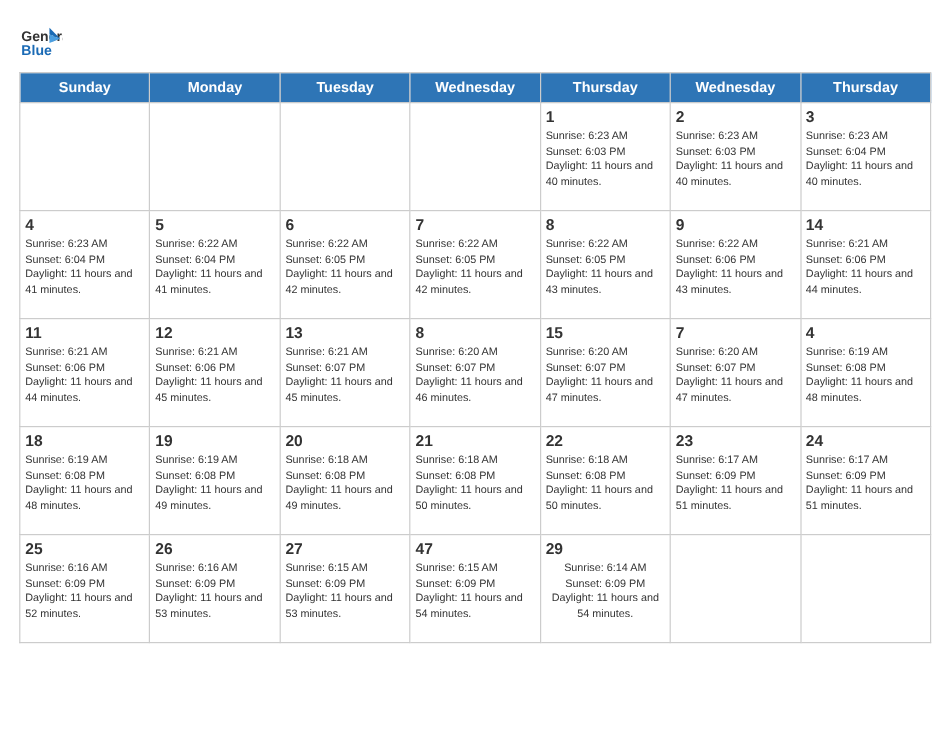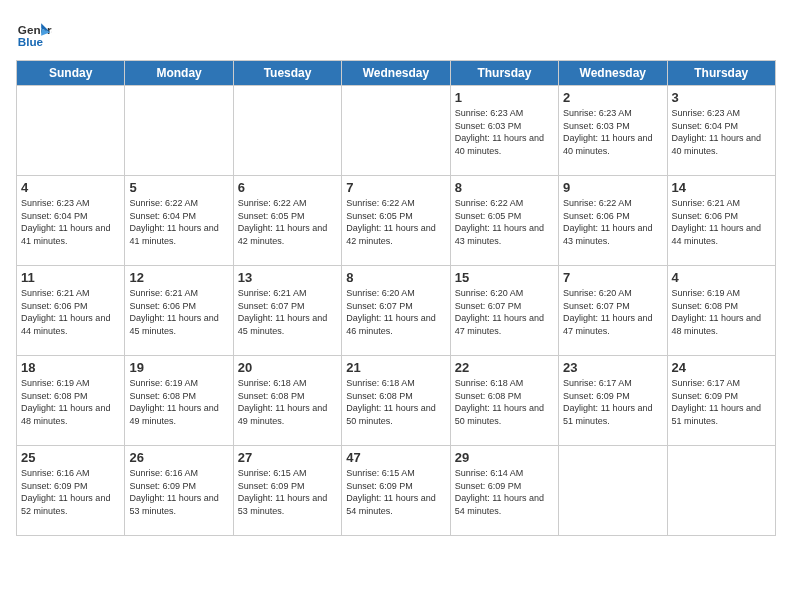--- a/index.html
+++ b/index.html
@@ -292,7 +292,7 @@
         </td>
         <td>
           <span class="day-number">29</span>
-          <div class="cell-text" style="white-space: pre-line;">Sunrise: 6:14 AM
+          <div class="cell-text" style="white-space: pre-line; text-align: center;">Sunrise: 6:14 AM
 Sunset: 6:09 PM
 Daylight: 11 hours and 54 minutes.</div>
         </td>

